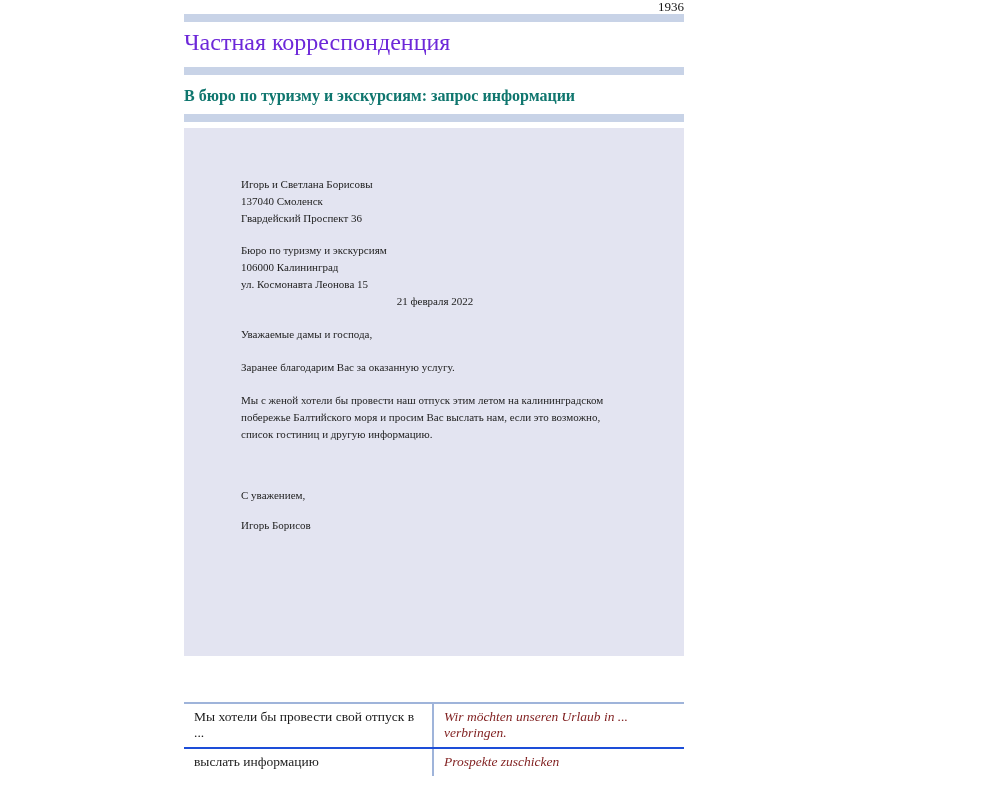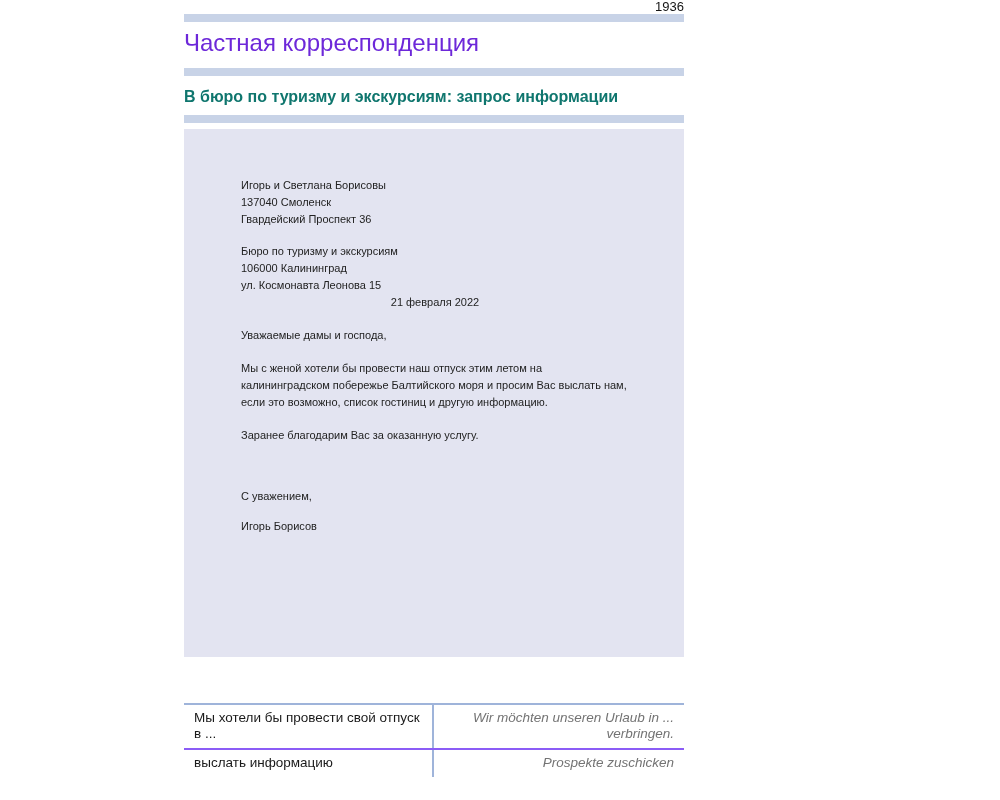--- a/index.html
+++ b/index.html
@@ -10,7 +10,7 @@
     height: 800px;
     background: #ffffff;
     overflow: hidden;
-    font-family: Liberation Sans, sans-serif;
+    font-family: Liberation Serif, serif;
     color: #1f1f1f;
   }
   .content {

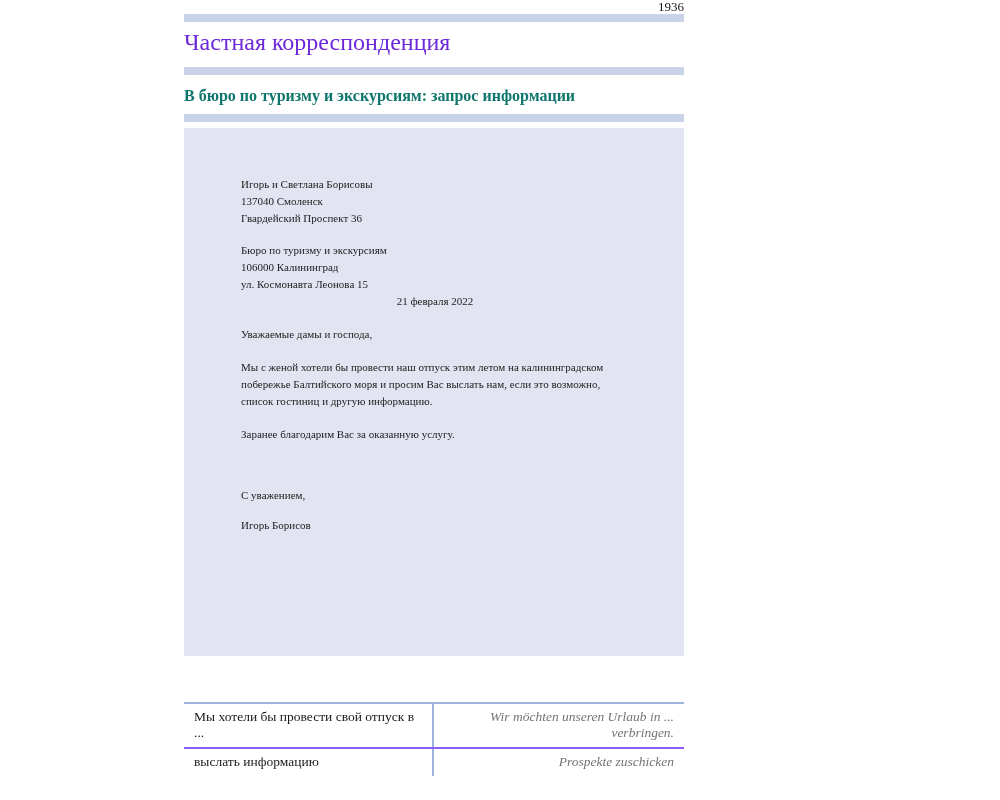--- a/index.html
+++ b/index.html
@@ -123,8 +123,8 @@
       </div>
       <div class="letter-date">21 февраля 2022</div>
       <div class="salutation">Уважаемые дамы и господа,</div>
+      <p class="para">Заранее благодарим Вас за оказанную услугу.</p>
       <p class="para">Мы с женой хотели бы провести наш отпуск этим летом на калининградском побережье Балтийского моря и просим Вас выслать нам, если это возможно, список гостиниц и другую информацию.</p>
-      <p class="para">Заранее благодарим Вас за оказанную услугу.</p>
       <div class="closing">С уважением,</div>
       <div class="signature">Игорь Борисов</div>
     </div>

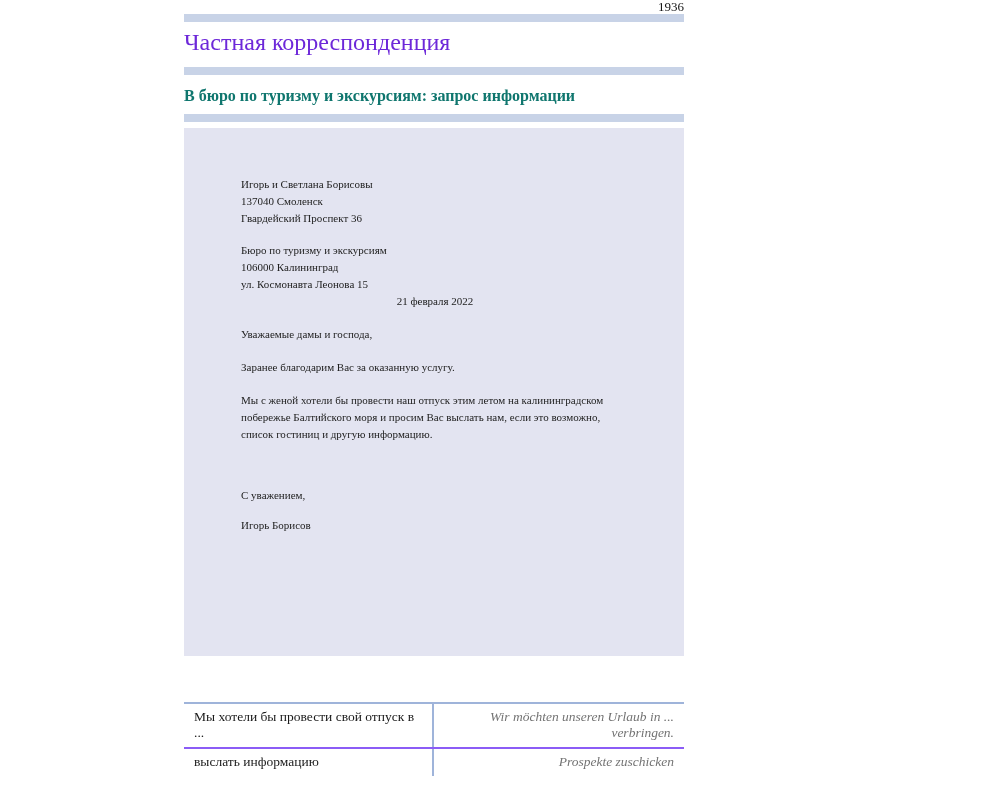--- a/index.html
+++ b/index.html
@@ -74,7 +74,7 @@
   }
   .table-row {
     display: flex;
-    border-bottom: 2px solid #8b5cf6;
+    border-bottom: 2px solid #1d4ed8;
   }
   .table-row:last-child { border-bottom: none; }
   .cell {

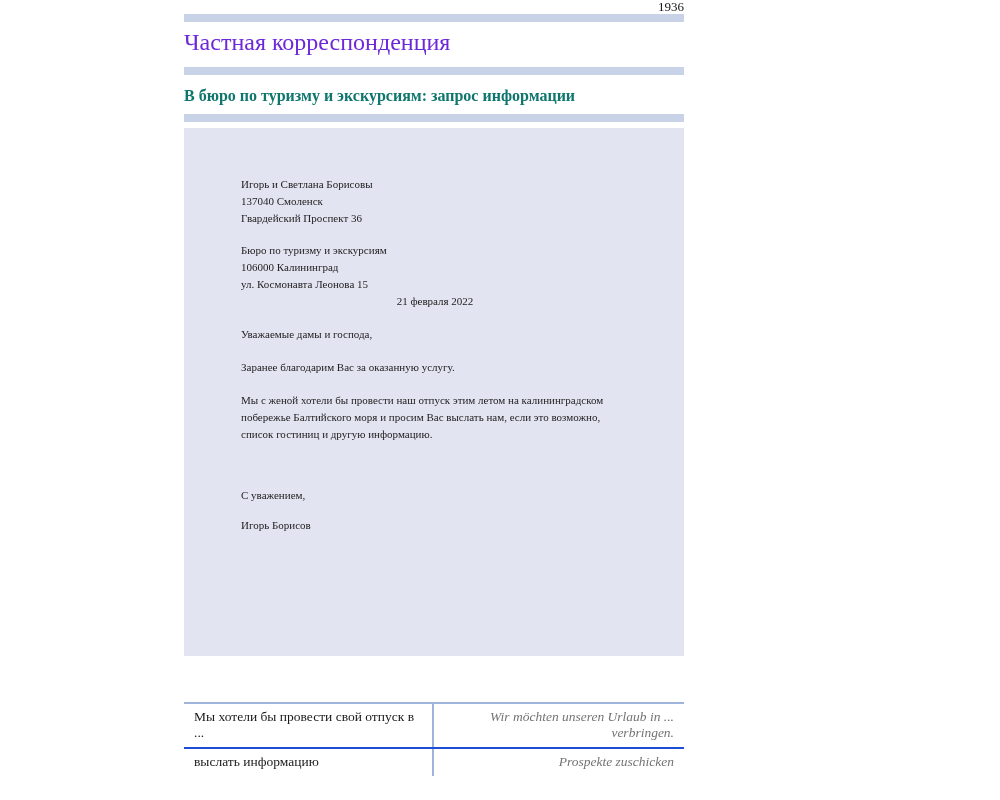--- a/index.html
+++ b/index.html
@@ -88,8 +88,7 @@
   .cell-de {
     flex: 1;
     font-style: italic;
-    color: #737373;
-    text-align: right;
+    color: #7f1d1d;
   }
 </style>
 </head>

